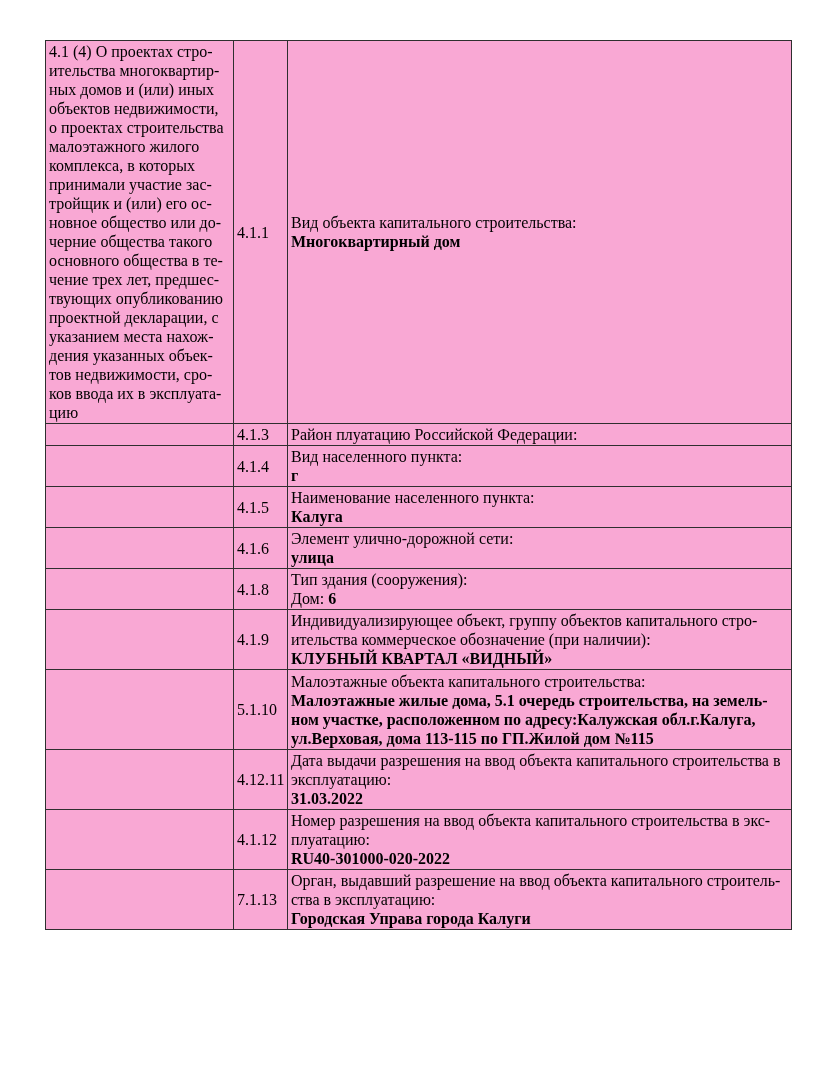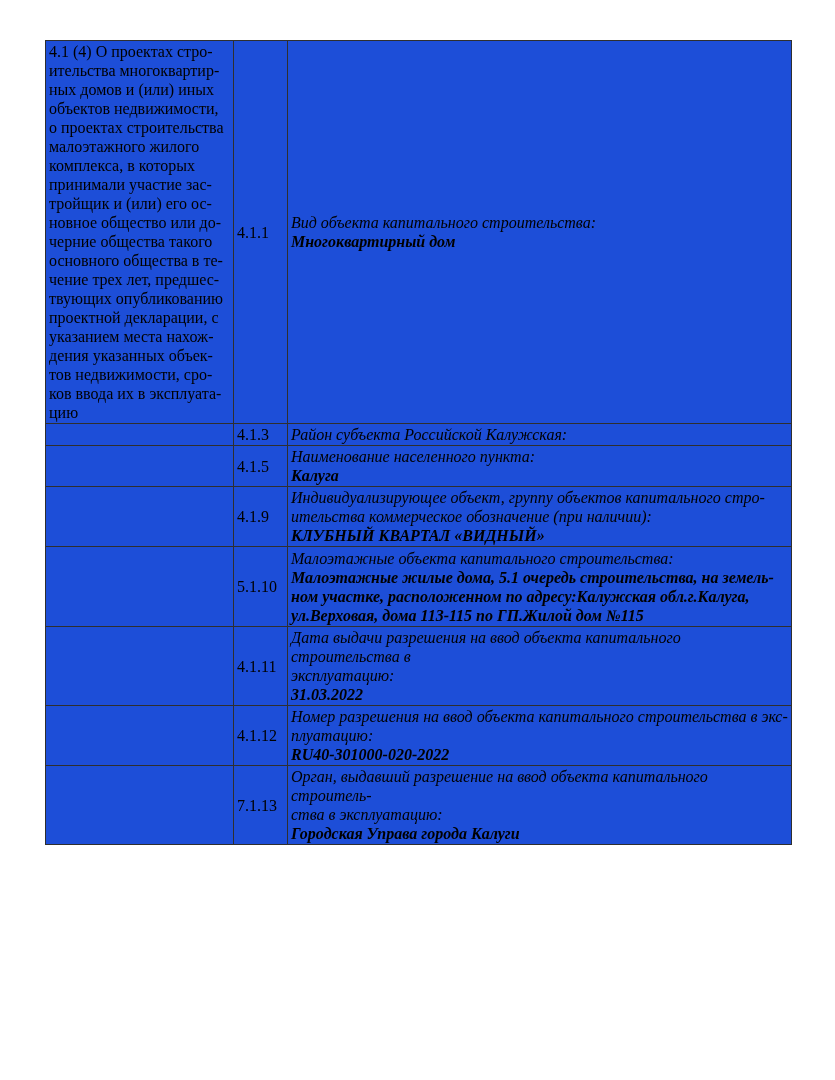--- a/index.html
+++ b/index.html
@@ -23,7 +23,7 @@
     border-collapse: collapse;
     table-layout: fixed;
     width: 743px;
-    background: #1d4ed8;
+    background: #f9a8d4;
   }
   table.decl td {
     border: 1px solid #2f2f2f;

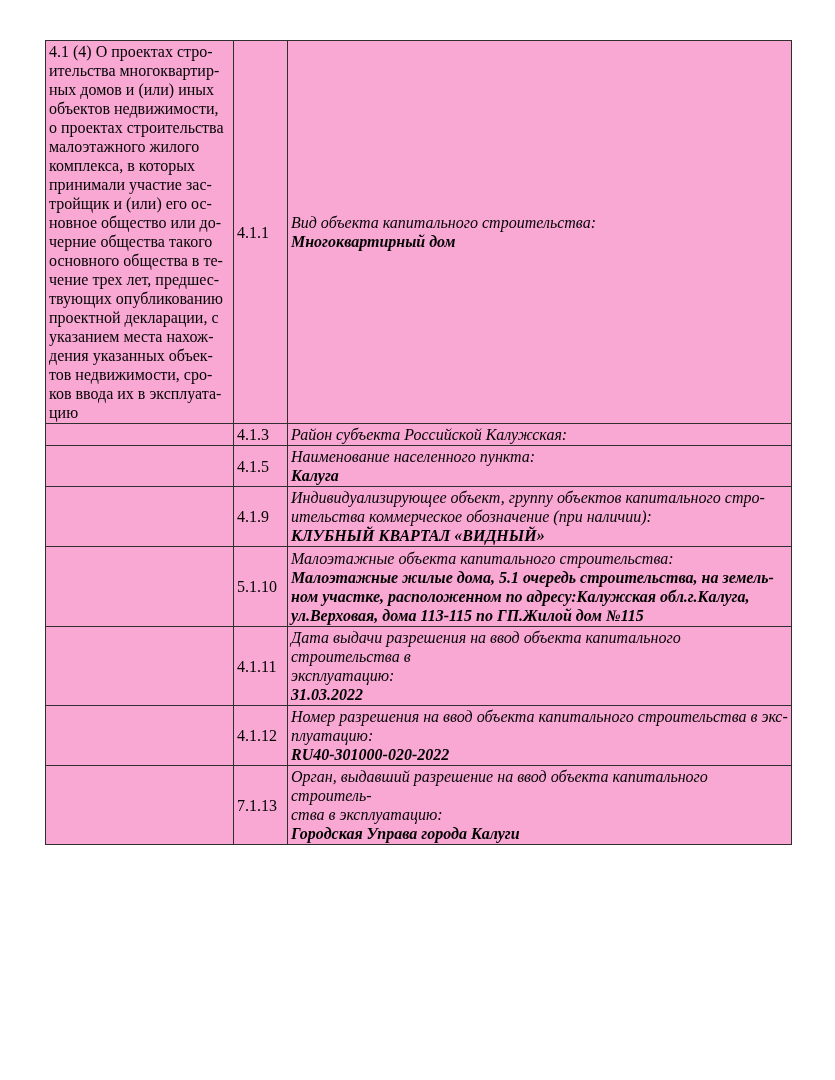--- a/index.html
+++ b/index.html
@@ -50,7 +50,6 @@
   }
   .label, .value {
     white-space: pre-line;
-    font-style: italic;
   }
   .value .bold, .value-bold {
     font-weight: bold;

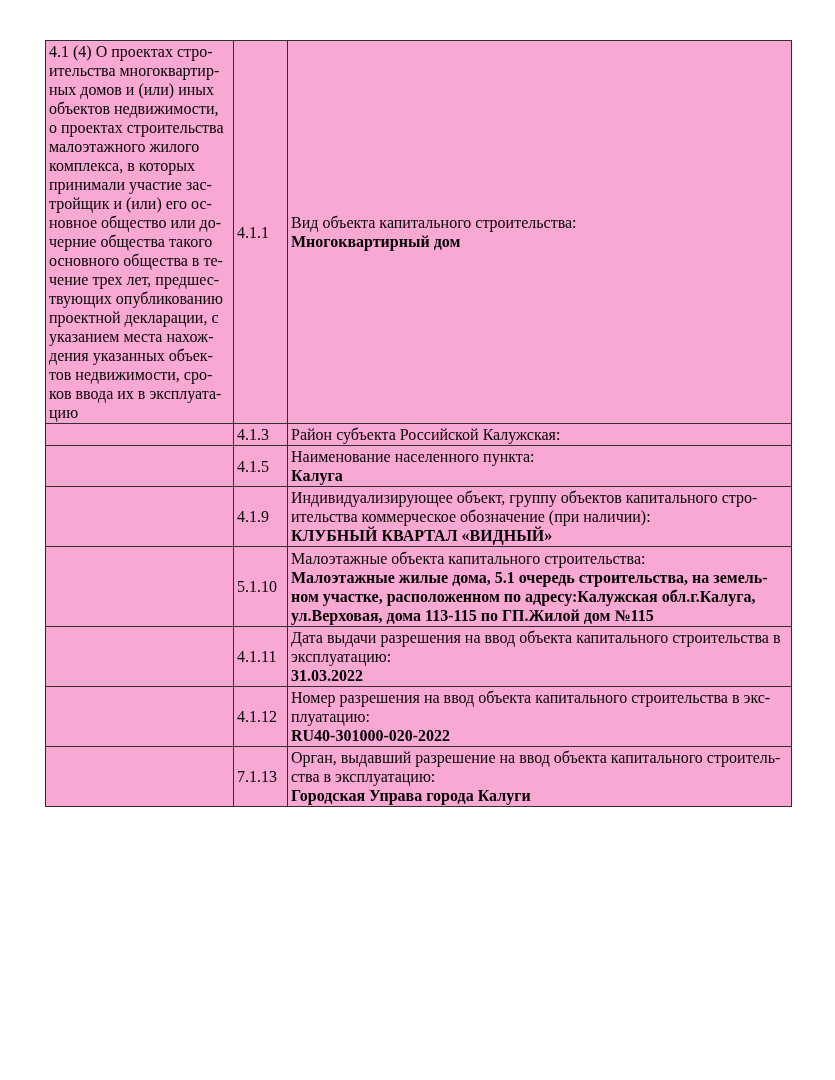--- a/index.html
+++ b/index.html
@@ -100,7 +100,7 @@
       <td class="c1"></td>
       <td class="c2"><span>4.1.3</span></td>
       <td class="c3">
-        <div class="label">Район субъекта Российской Калужская:</div>
+        <div class="label">Район плуатацию Российской Федерации:</div>
       </td>
     </tr>
     <tr class="h40">

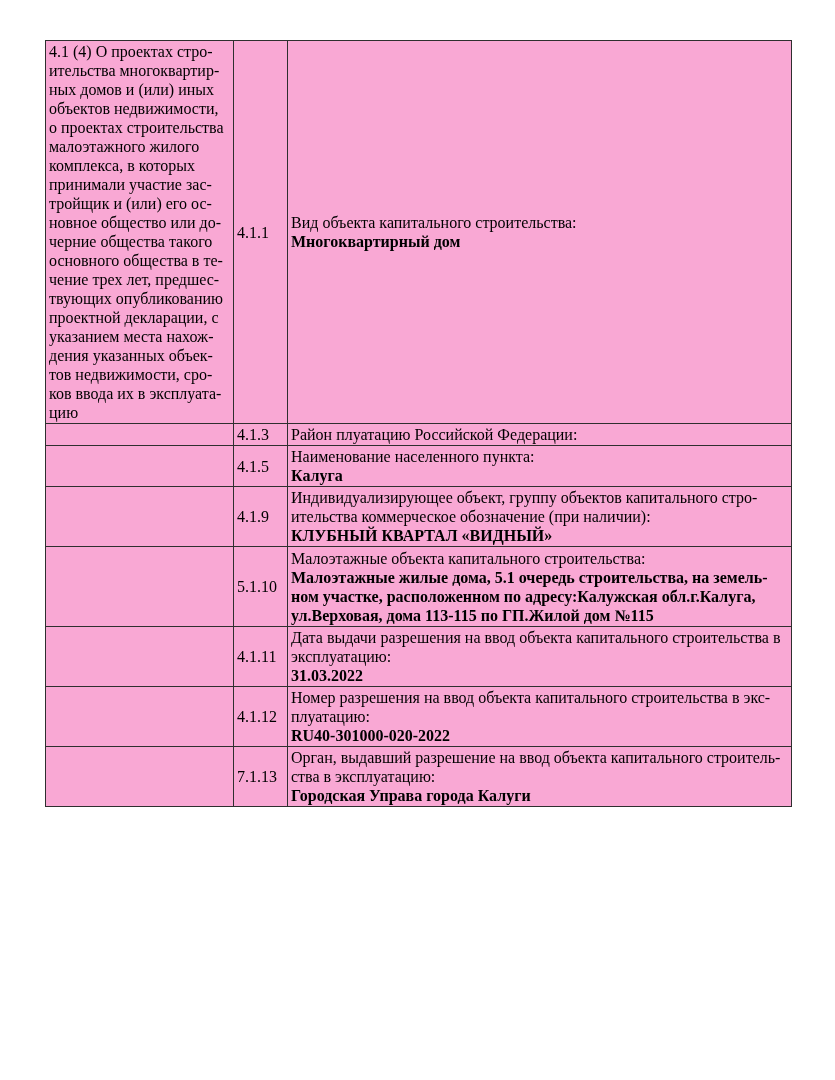--- a/index.html
+++ b/index.html
@@ -105,6 +105,14 @@
     </tr>
     <tr class="h40">
       <td class="c1"></td>
+      <td class="c2"><span>4.1.4</span></td>
+      <td class="c3">
+        <div class="label">Вид населенного пункта:</div>
+        <div class="value"><span></span><span class="bold">г</span></div>
+      </td>
+    </tr>
+    <tr class="h40">
+      <td class="c1"></td>
       <td class="c2"><span>4.1.5</span></td>
       <td class="c3">
         <div class="label">Наименование населенного пункта:</div>

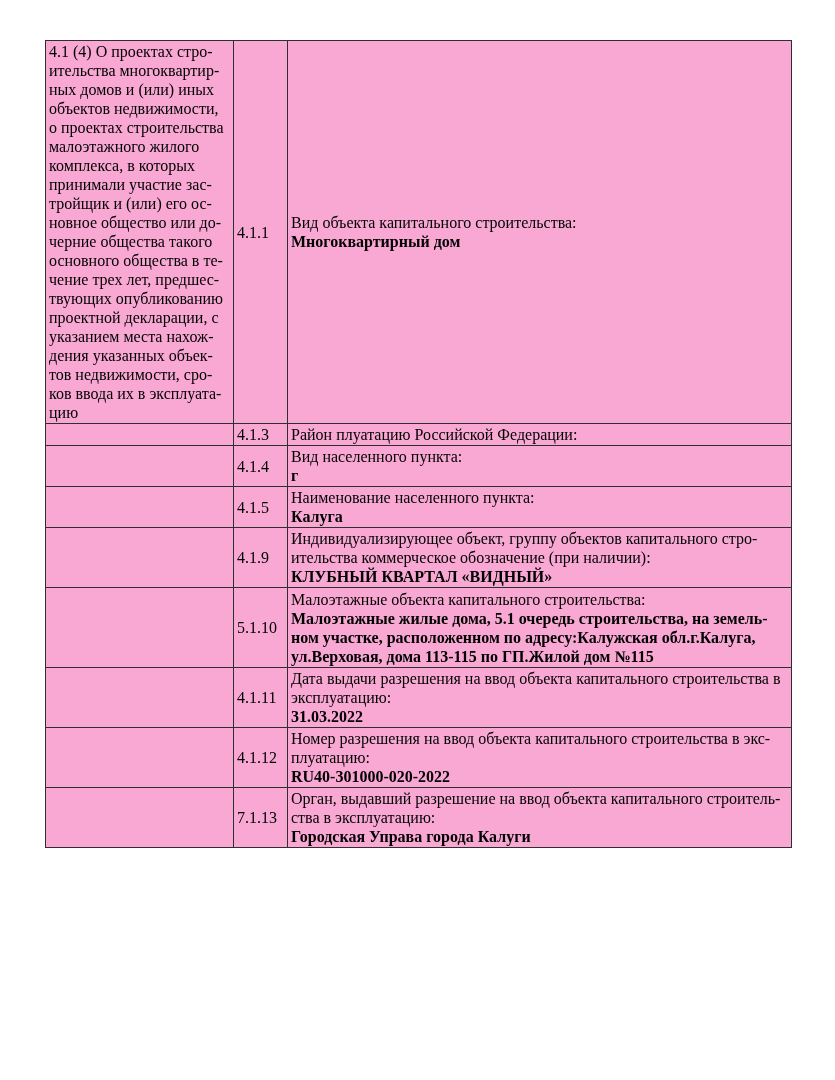--- a/index.html
+++ b/index.html
@@ -119,6 +119,14 @@
         <div class="value"><span></span><span class="bold">Калуга</span></div>
       </td>
     </tr>
+    <tr class="h40">
+      <td class="c1"></td>
+      <td class="c2"><span>4.1.6</span></td>
+      <td class="c3">
+        <div class="label">Элемент улично-дорожной сети:</div>
+        <div class="value"><span></span><span class="bold">улица</span></div>
+      </td>
+    </tr>
     <tr class="h57">
       <td class="c1"></td>
       <td class="c2"><span>4.1.9</span></td>

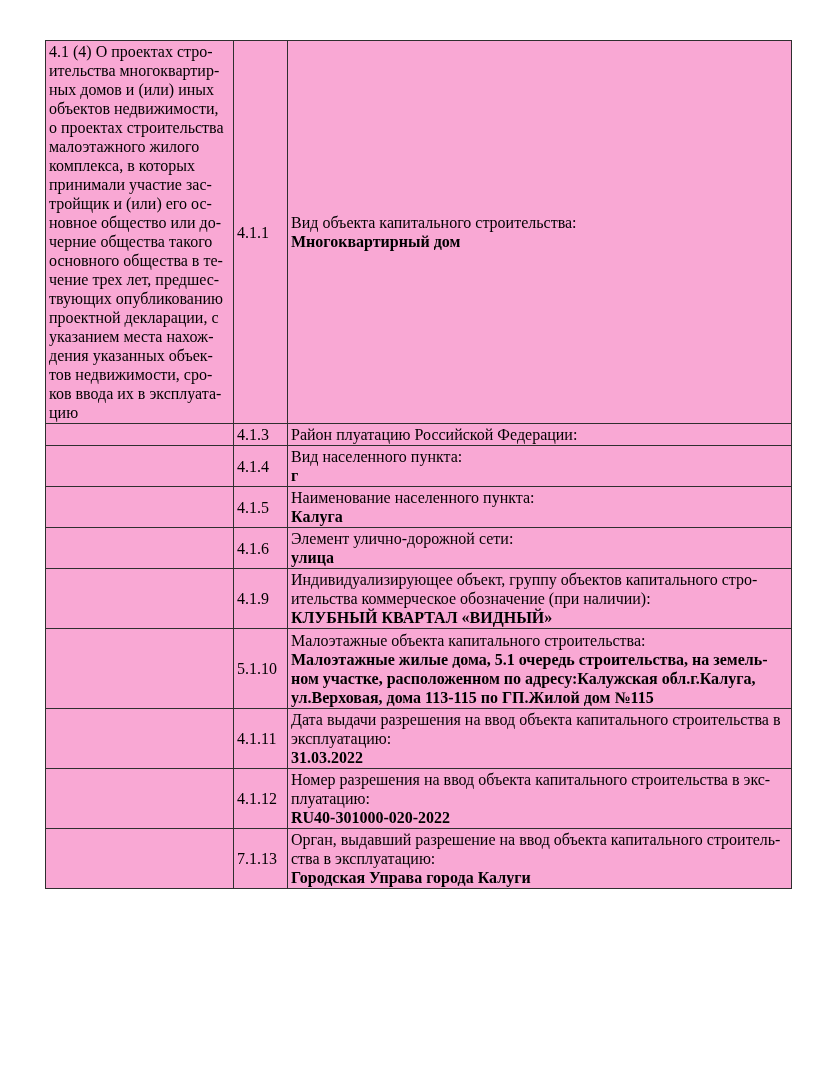--- a/index.html
+++ b/index.html
@@ -127,6 +127,14 @@
         <div class="value"><span></span><span class="bold">улица</span></div>
       </td>
     </tr>
+    <tr class="h40">
+      <td class="c1"></td>
+      <td class="c2"><span>4.1.8</span></td>
+      <td class="c3">
+        <div class="label">Тип здания (сооружения):</div>
+        <div class="value"><span>Дом: </span><span class="bold">6</span></div>
+      </td>
+    </tr>
     <tr class="h57">
       <td class="c1"></td>
       <td class="c2"><span>4.1.9</span></td>

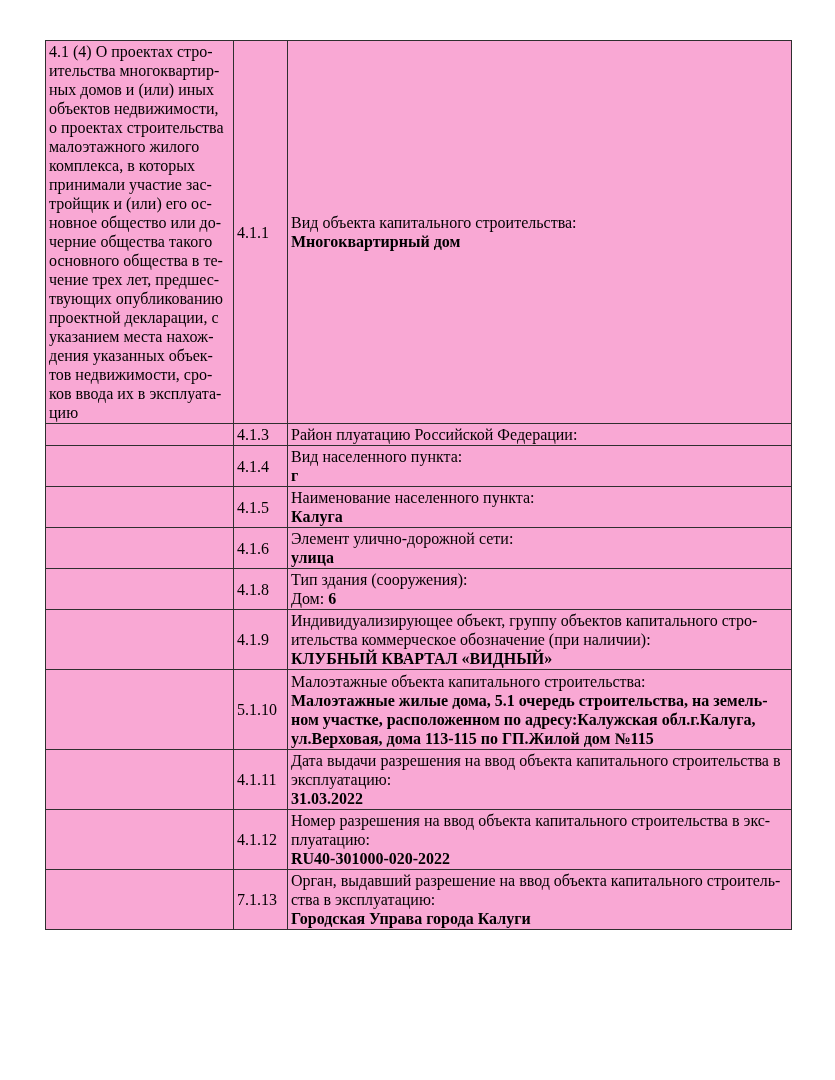--- a/index.html
+++ b/index.html
@@ -156,7 +156,7 @@
     </tr>
     <tr class="h57">
       <td class="c1"></td>
-      <td class="c2"><span>4.1.11</span></td>
+      <td class="c2"><span>4.12.11</span></td>
       <td class="c3">
         <div class="label">Дата выдачи разрешения на ввод объекта капитального строительства в
 эксплуатацию:</div>

